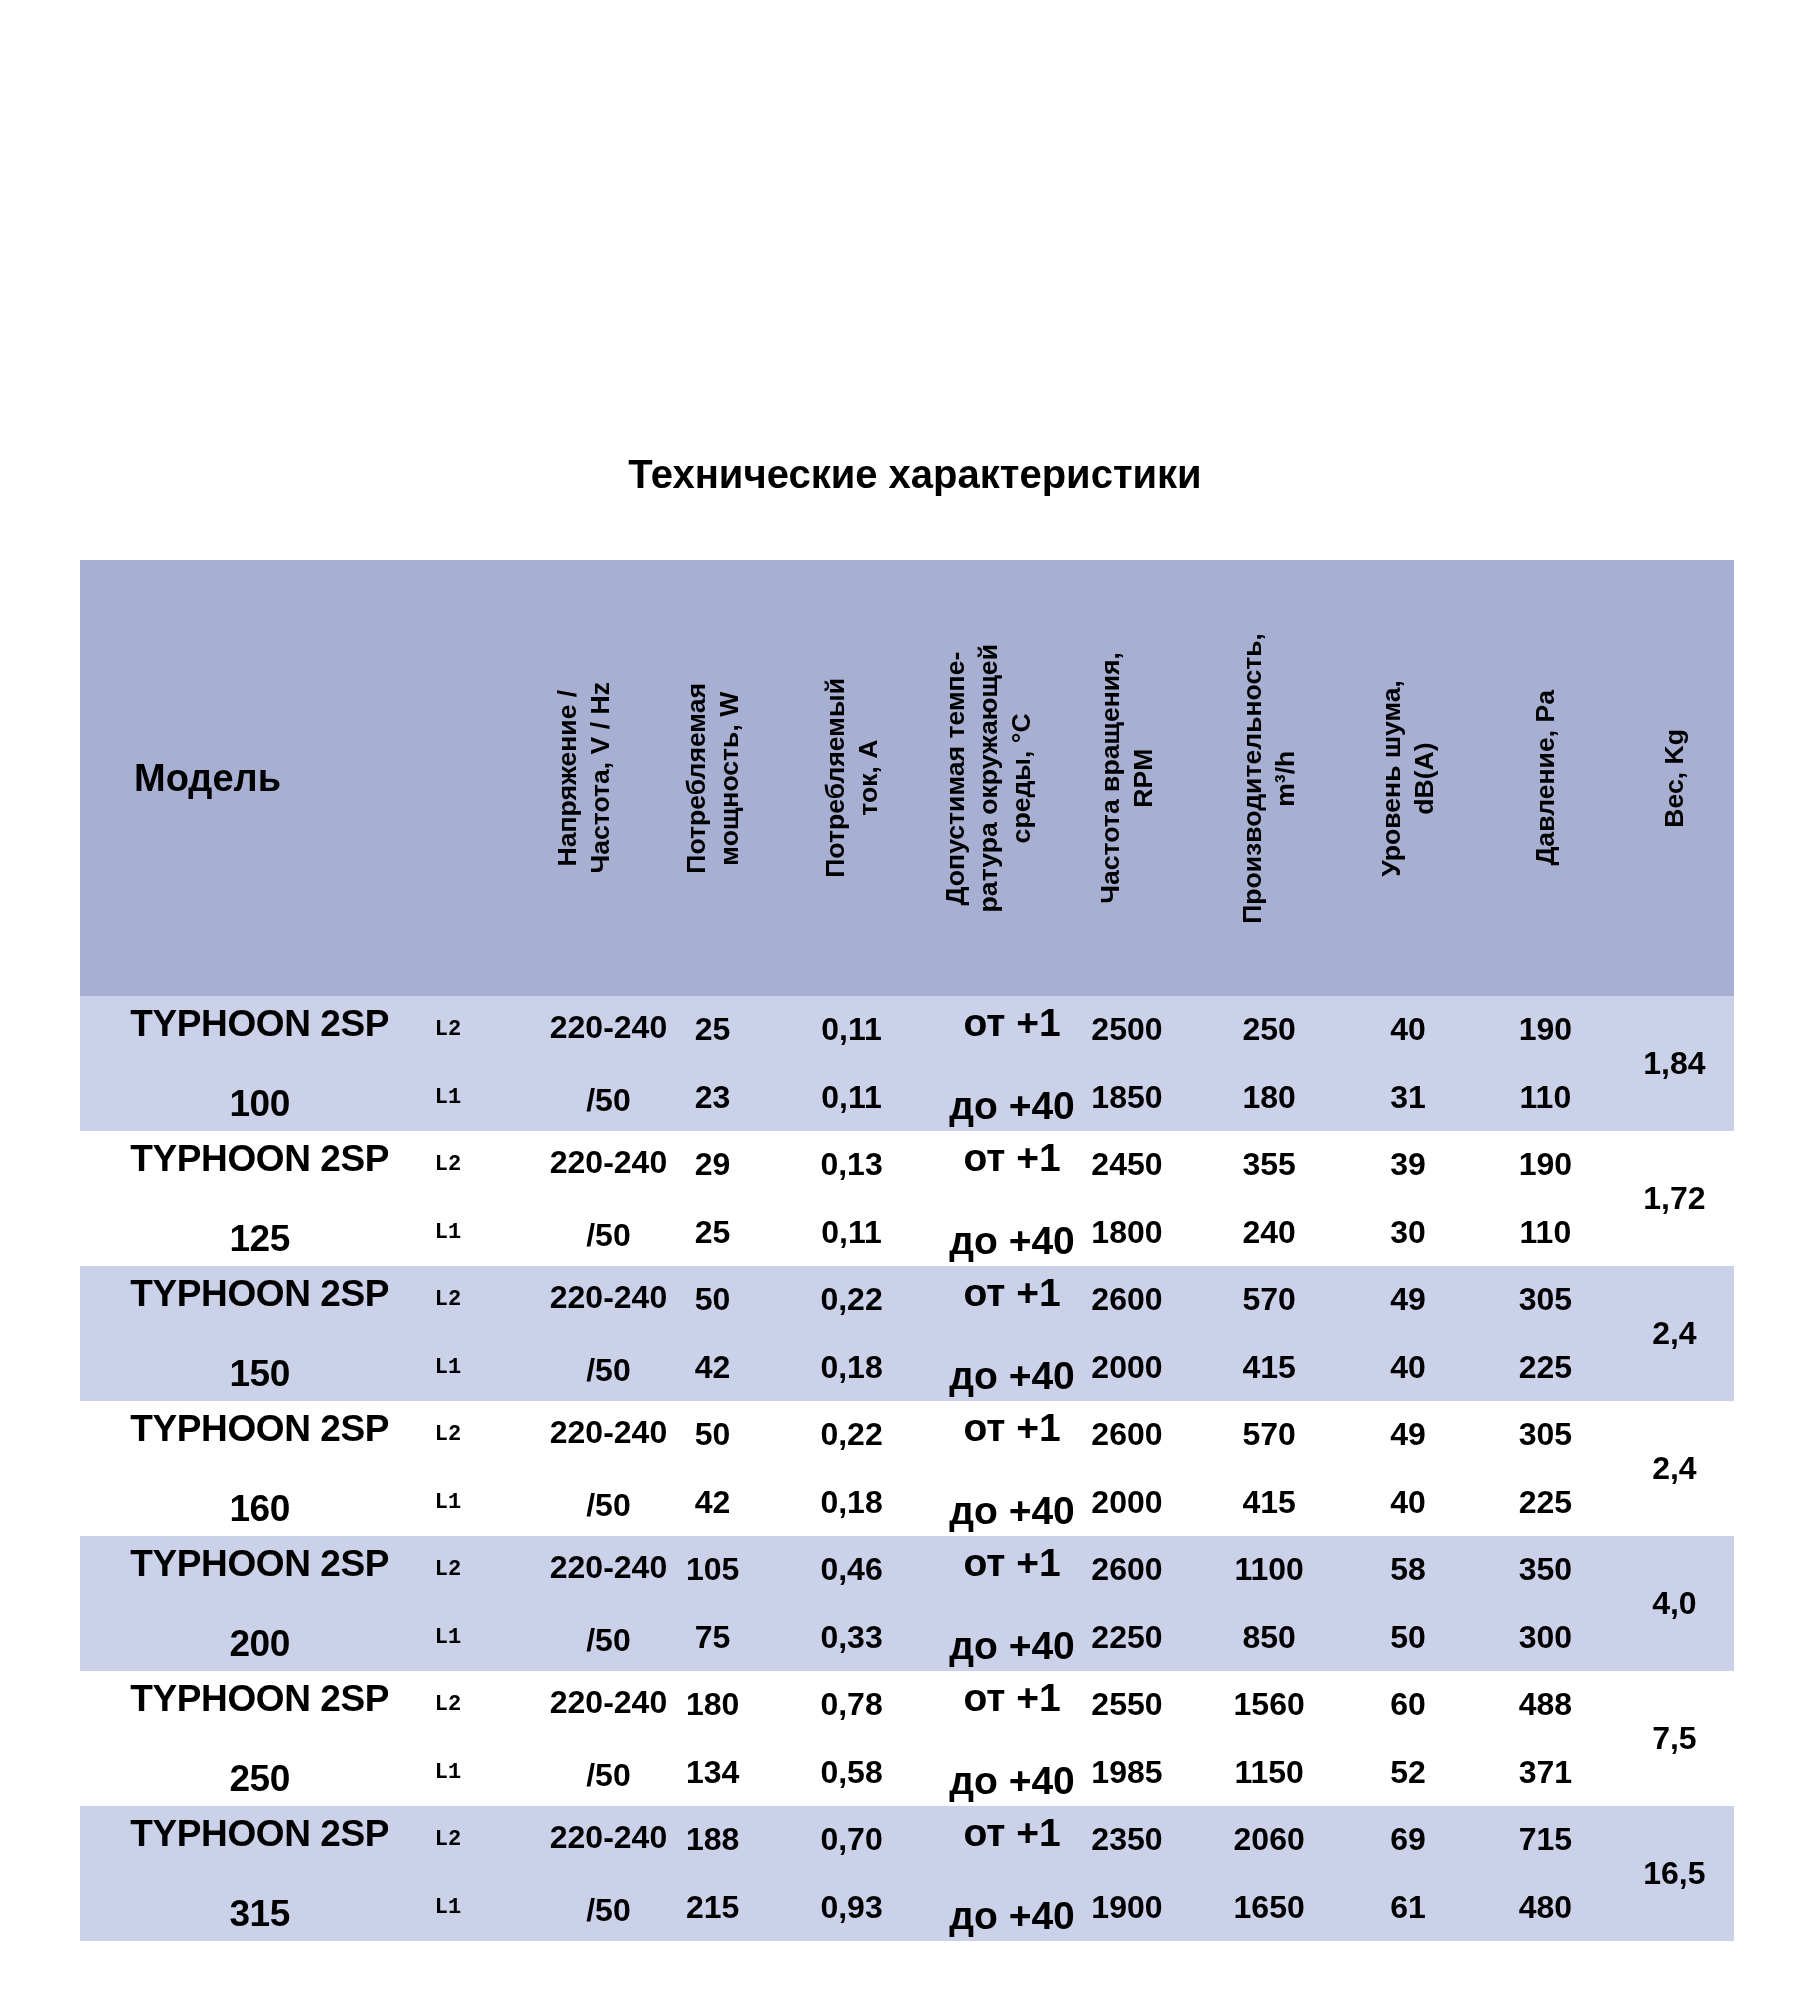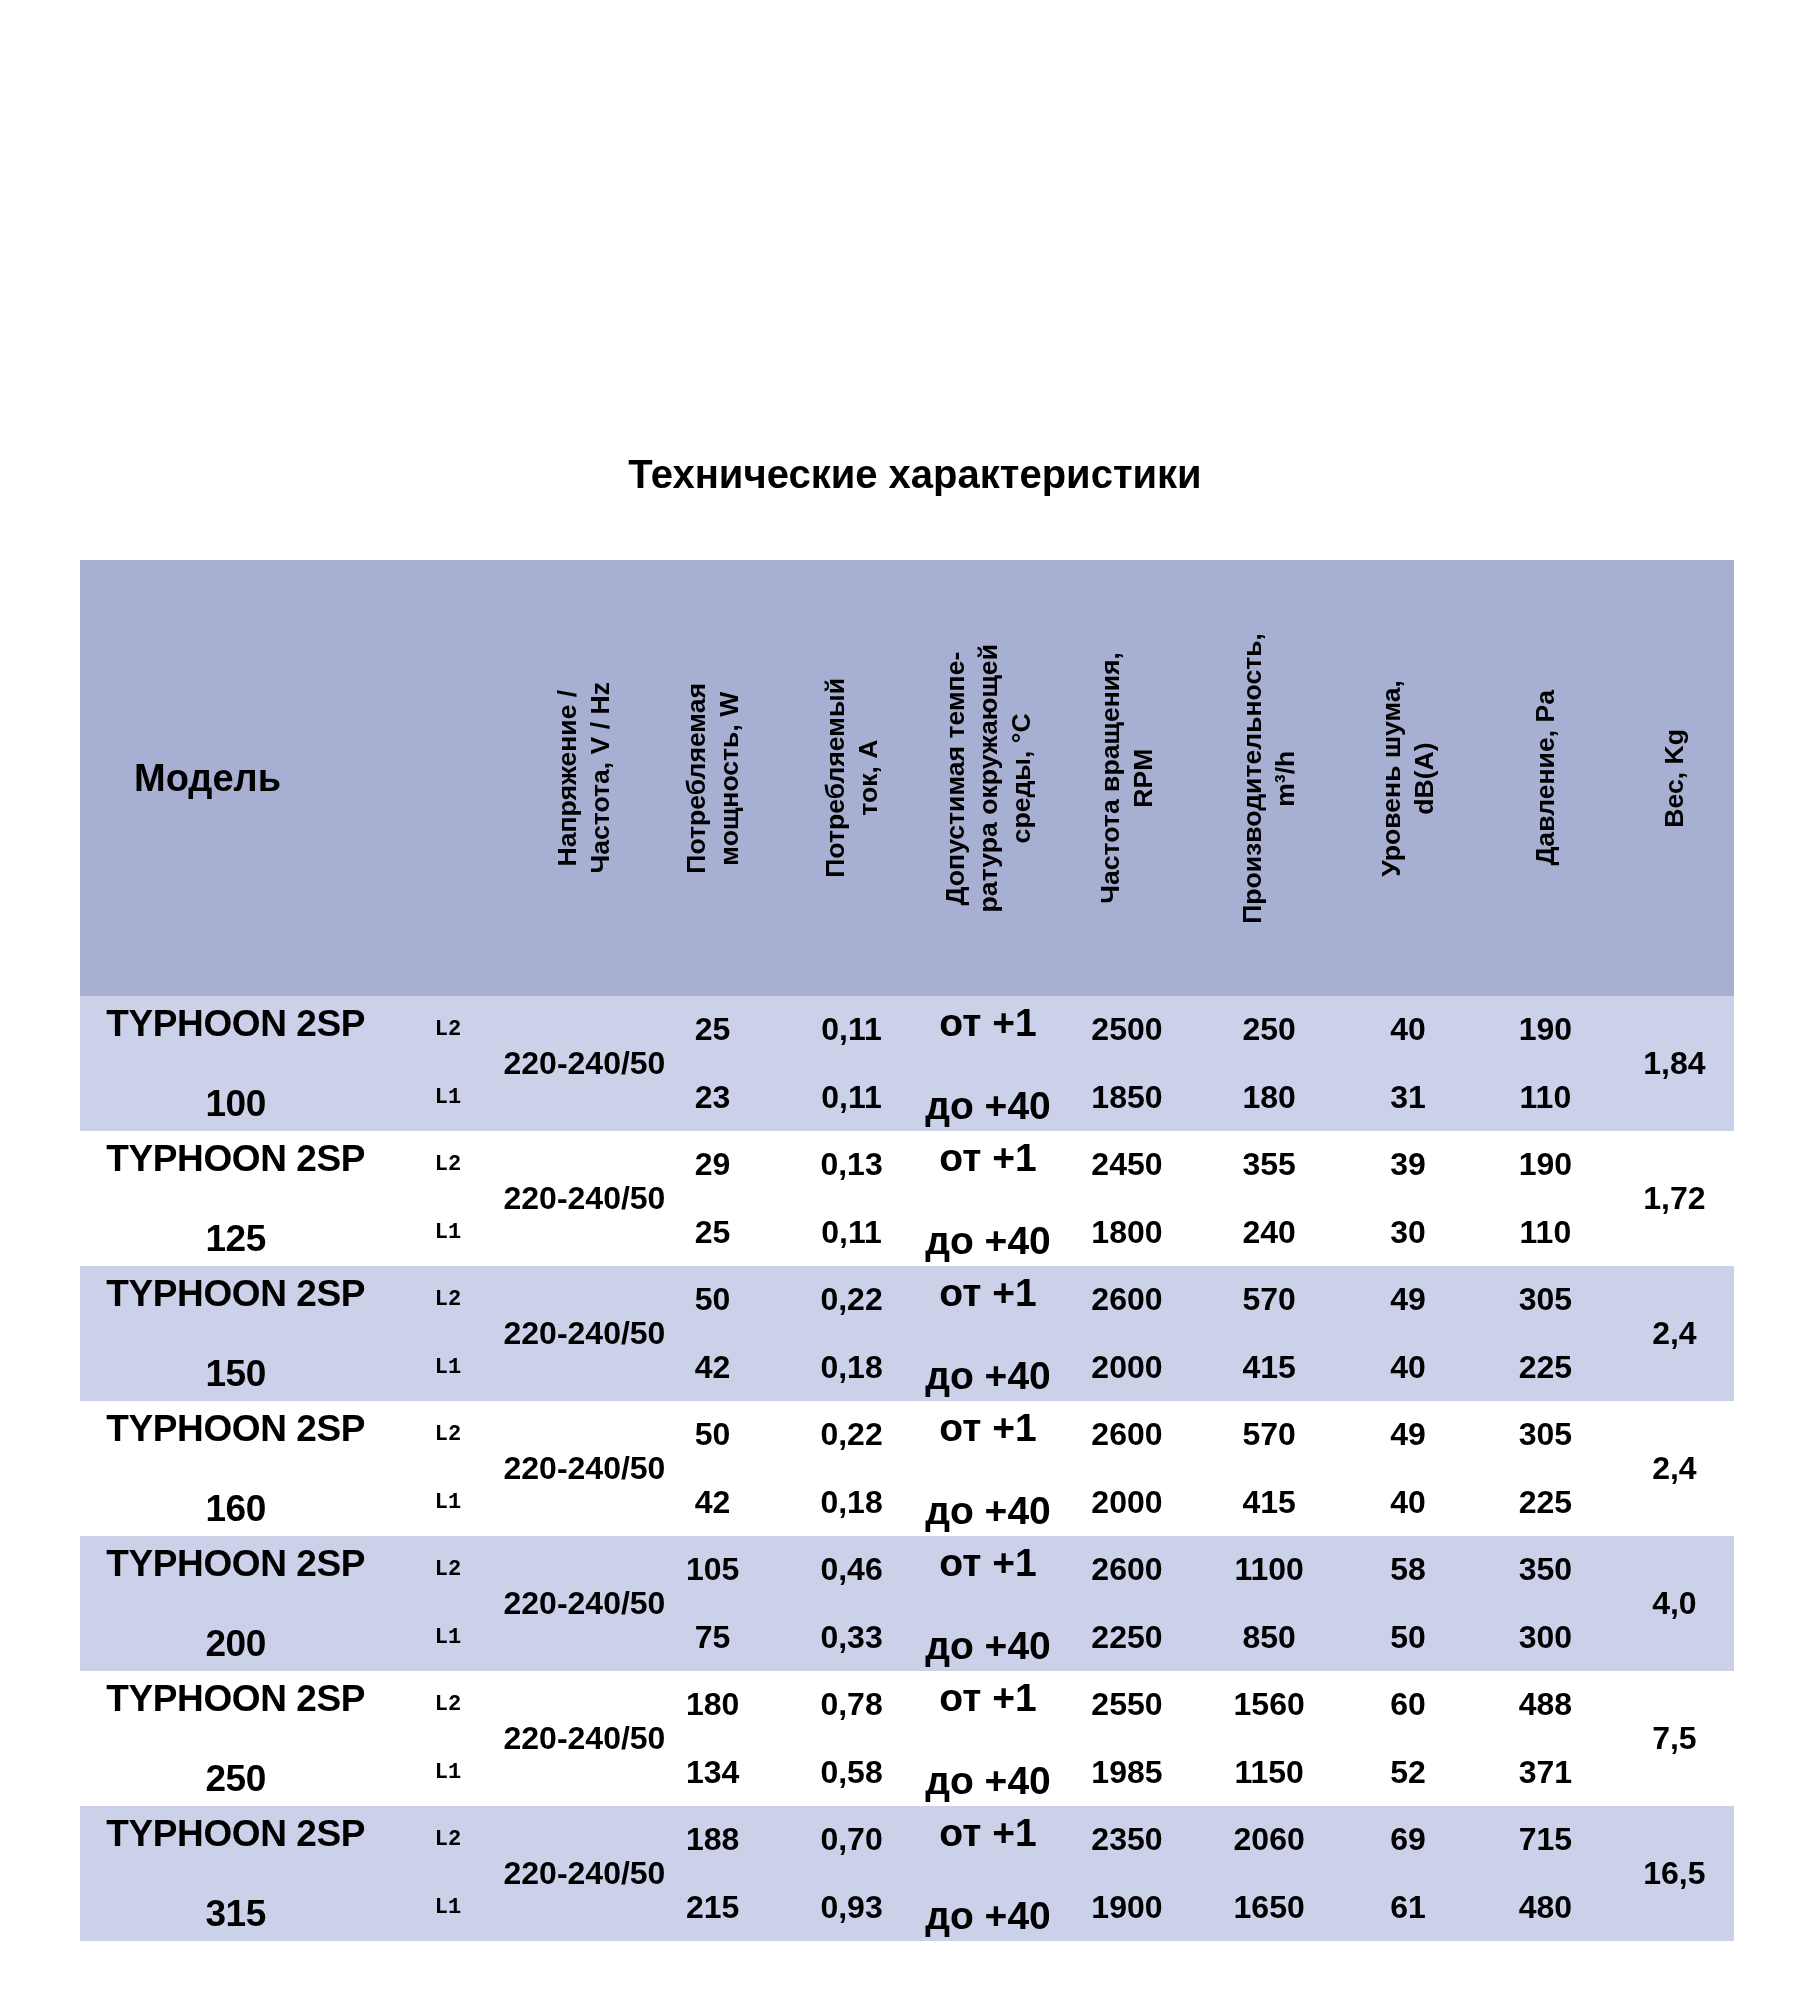--- a/index.html
+++ b/index.html
@@ -49,7 +49,7 @@
   .voltage{flex-direction:row;font-size:32px;line-height:73px;}
   .temp{flex-direction:column;font-size:39px;line-height:83px;}
   .weight{font-size:32px;}
-  .model .line,.voltage .line,.temp .line{display:block;}
+  .model .line,.voltage .line,.temp .line{display:block;margin-left:48px;}
 </style>
 </head>
 <body>

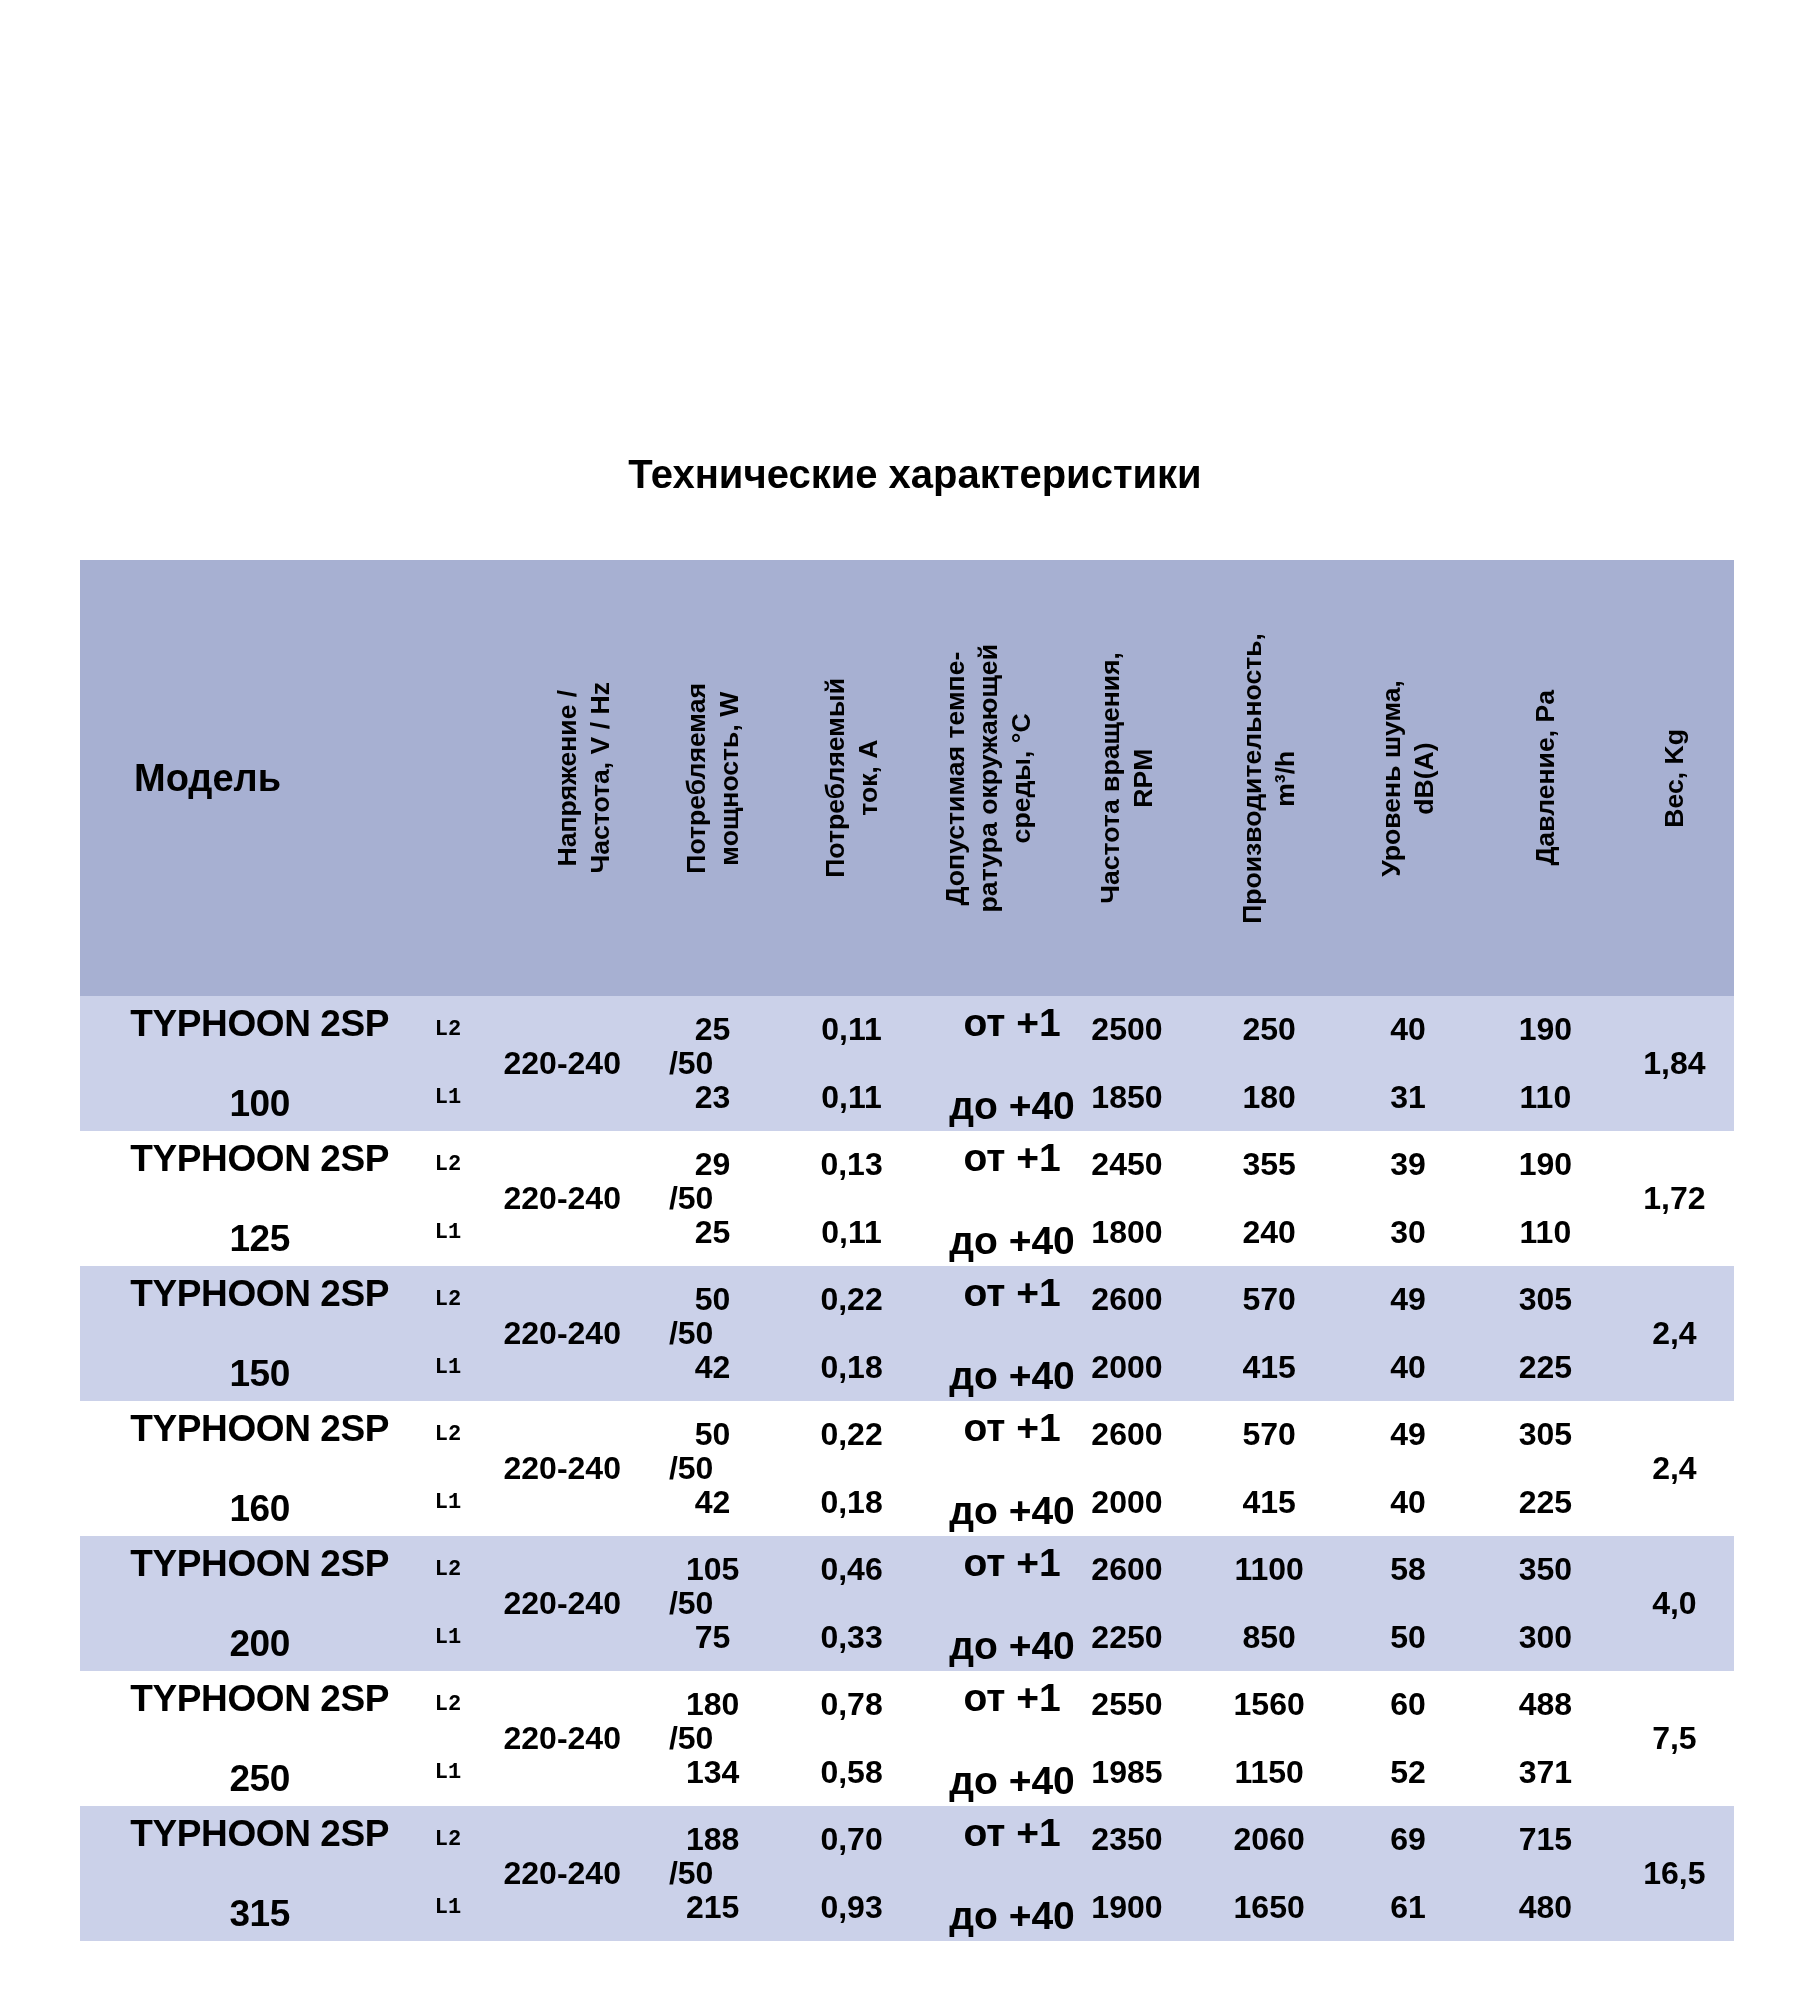--- a/index.html
+++ b/index.html
@@ -46,7 +46,7 @@
     letter-spacing:-0.4px;padding-left:22px;text-align:center;}
   .speed{font-size:22px;font-family:Liberation Mono, monospace;}
   .num{font-size:32px;}
-  .voltage{flex-direction:row;font-size:32px;line-height:73px;}
+  .voltage{flex-direction:column;font-size:32px;line-height:73px;}
   .temp{flex-direction:column;font-size:39px;line-height:83px;}
   .weight{font-size:32px;}
   .model .line,.voltage .line,.temp .line{display:block;margin-left:48px;}

